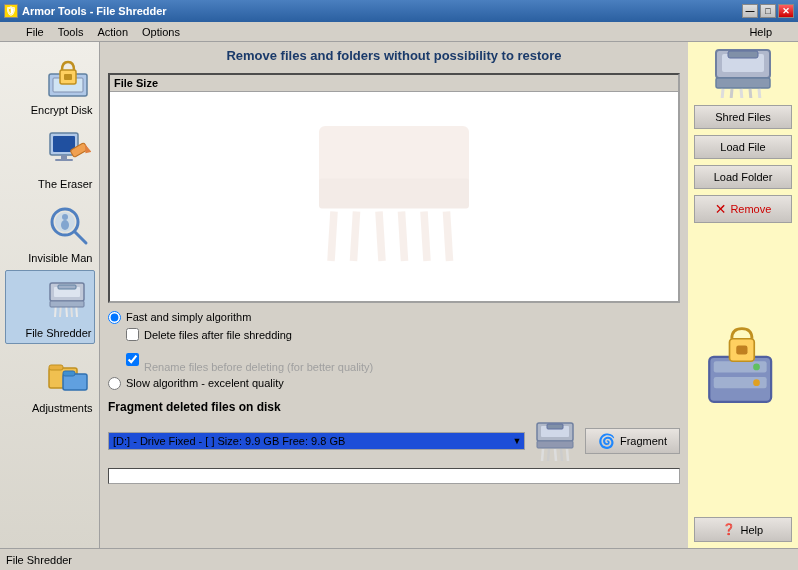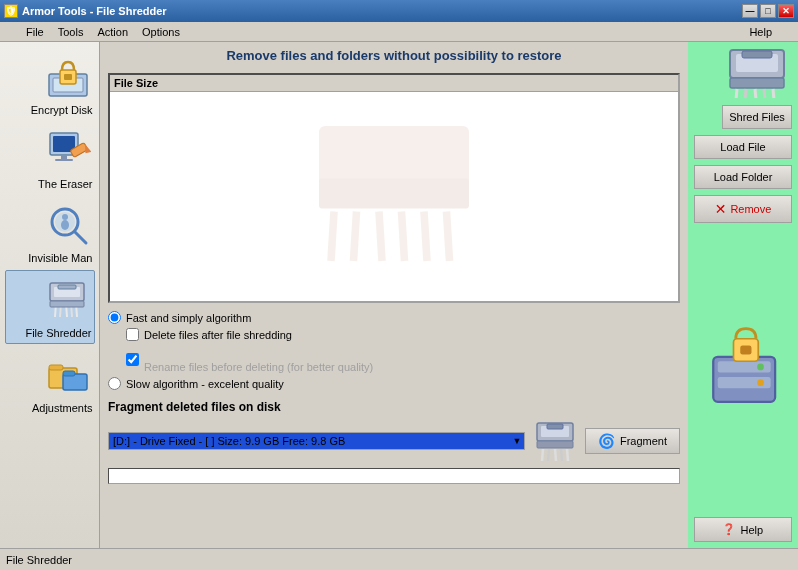--- a/index.html
+++ b/index.html
@@ -193,8 +193,7 @@
       flex-direction: column;
       padding: 6px;
       gap: 6px;
-      background: #86efac;
-      align-items: flex-end;
+      background: #fef9c3;
     }
     .action-btn {
       width: 100%;

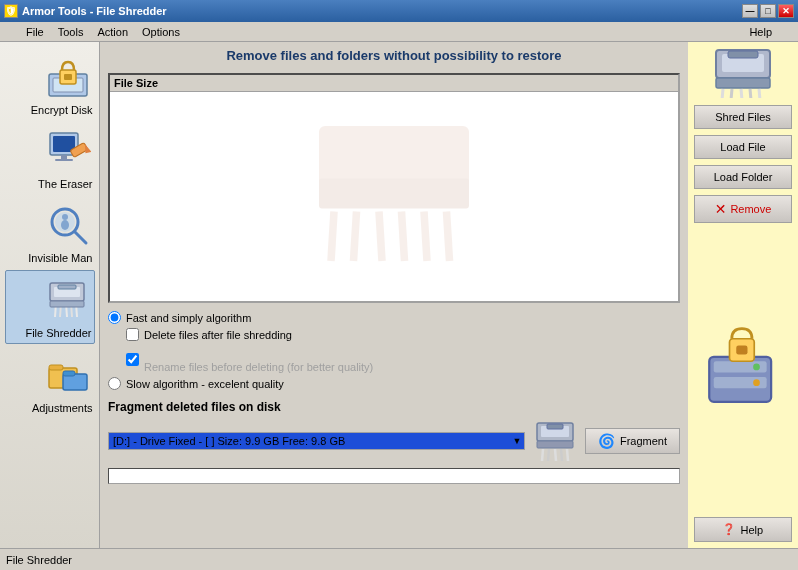--- a/index.html
+++ b/index.html
@@ -136,7 +136,7 @@
     }
     
     #options-section { margin-bottom: 6px; }
-    .radio-row { display: flex; align-items: center; gap: 5px; margin-bottom: 4px; }
+    .radio-row { display: flex; gap: 5px; margin-bottom: 4px; }
     .radio-row input[type=radio] { cursor: pointer; }
     .radio-row label { font-size: 11px; cursor: pointer; }
     .check-row { display: flex; align-items: center; gap: 5px; margin-bottom: 4px; padding-left: 18px; }

